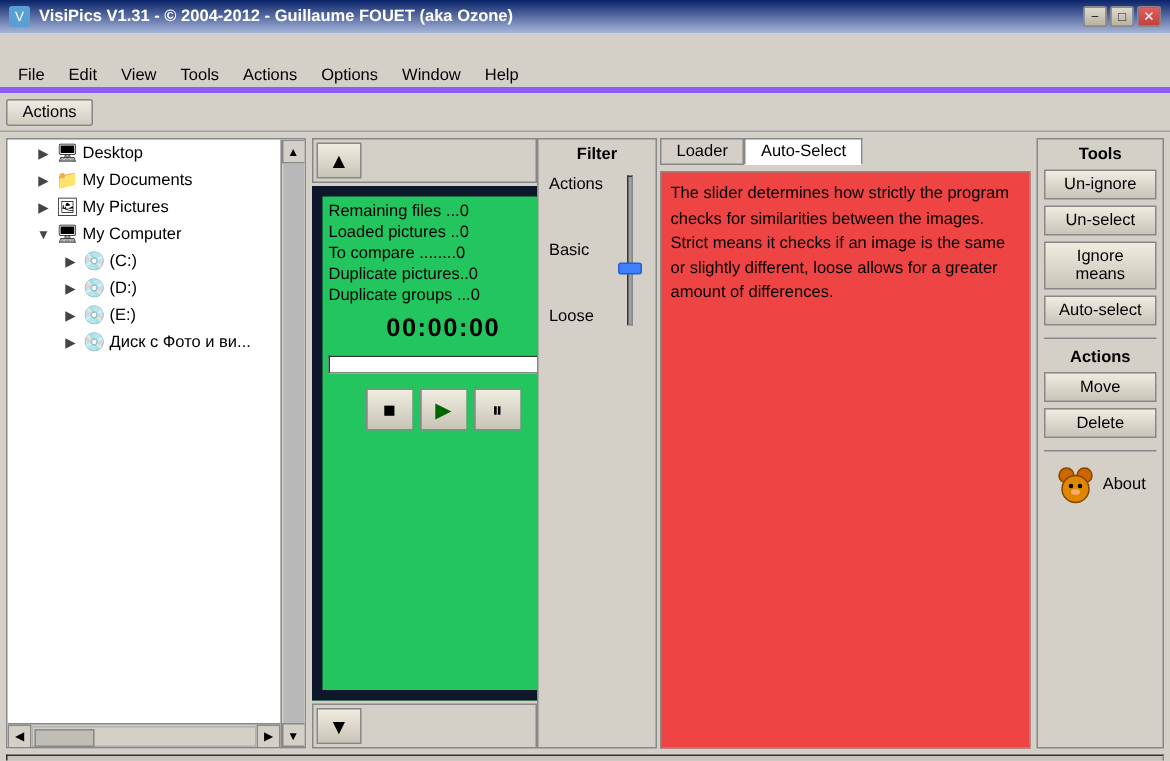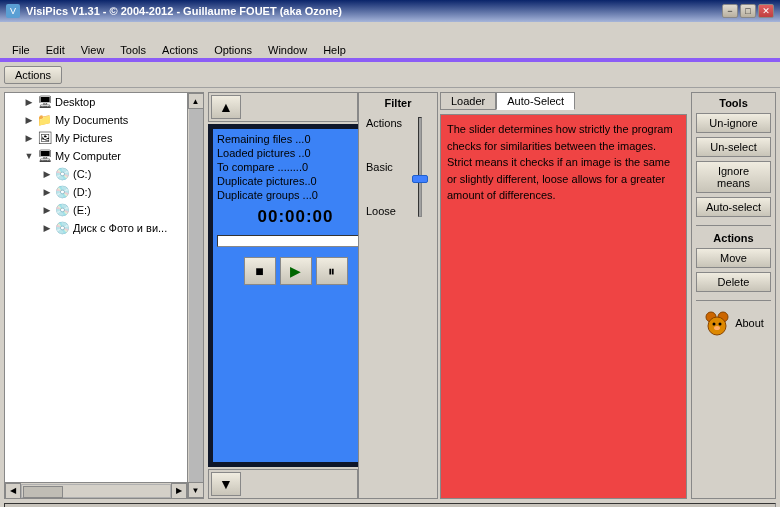--- a/index.html
+++ b/index.html
@@ -181,8 +181,8 @@
     
     .info-panel {
       width: 175px;
-      background: #3b82f6;
-      border: 5px solid #0f172a;
+      background: #22c55e;
+      border: 7px solid #0f172a;
       margin: 4px 0;
       padding: 4px;
       display: flex;

